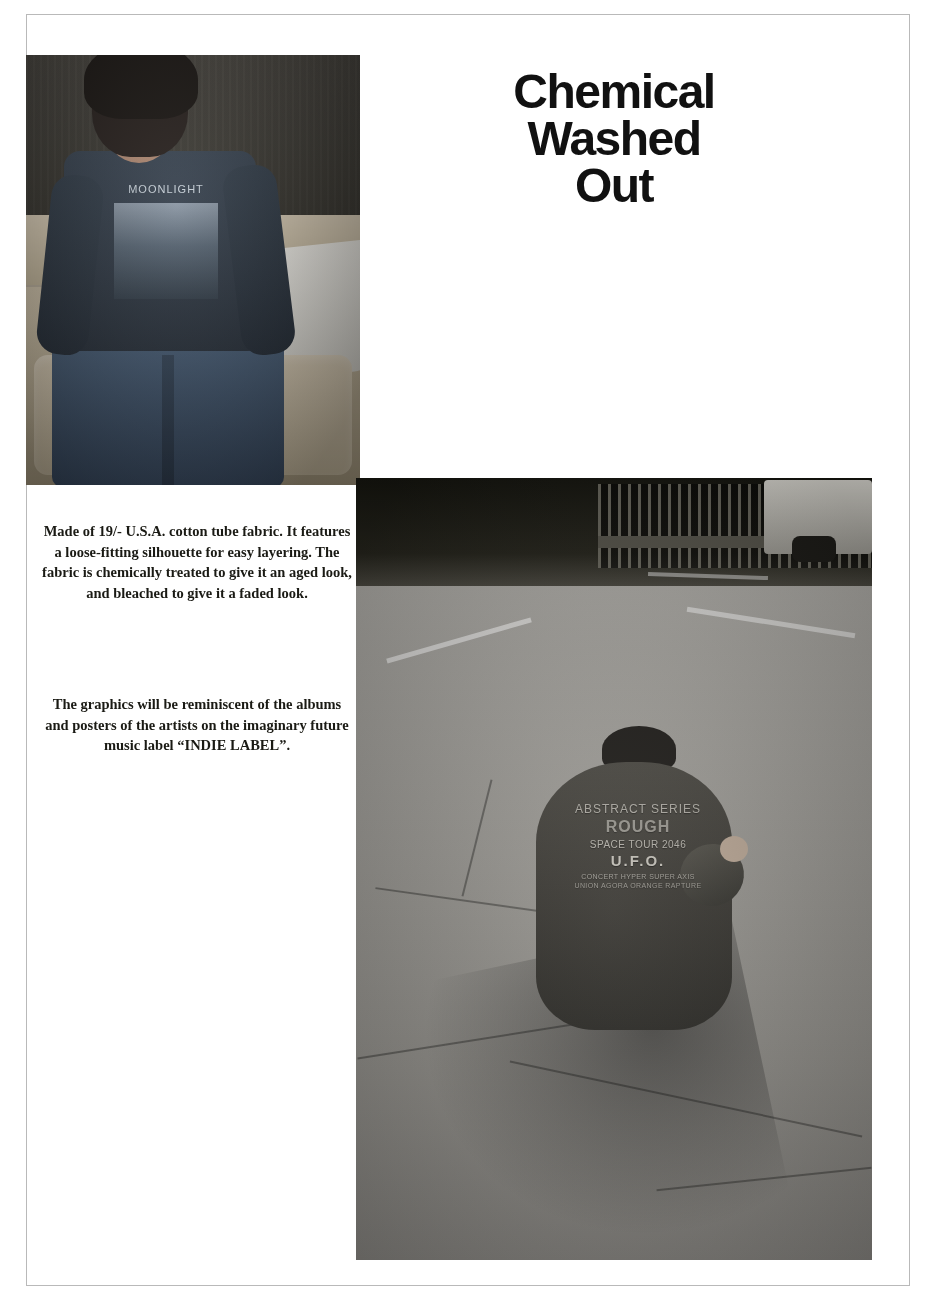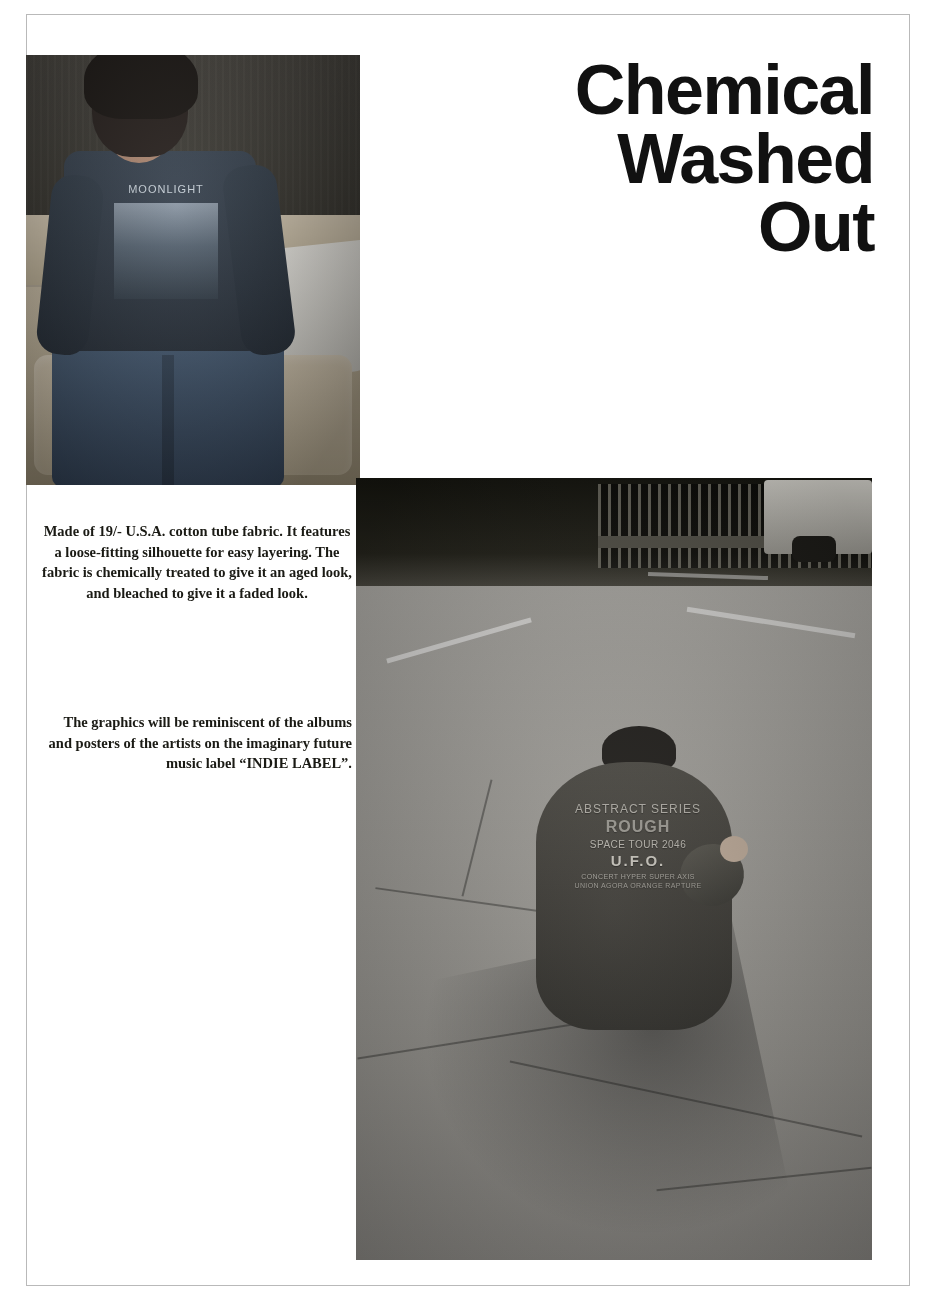--- a/index.html
+++ b/index.html
@@ -33,12 +33,12 @@
   .title-block {
     position: absolute;
     right: 62px;
-    top: 56px;
+    top: 68px;
     width: 520px;
-    text-align: right;
+    text-align: center;
     color: #111111;
     font-weight: bold;
-    font-size: 70px;
+    font-size: 48px;
     line-height: 0.98;
     letter-spacing: -1.5px;
   }

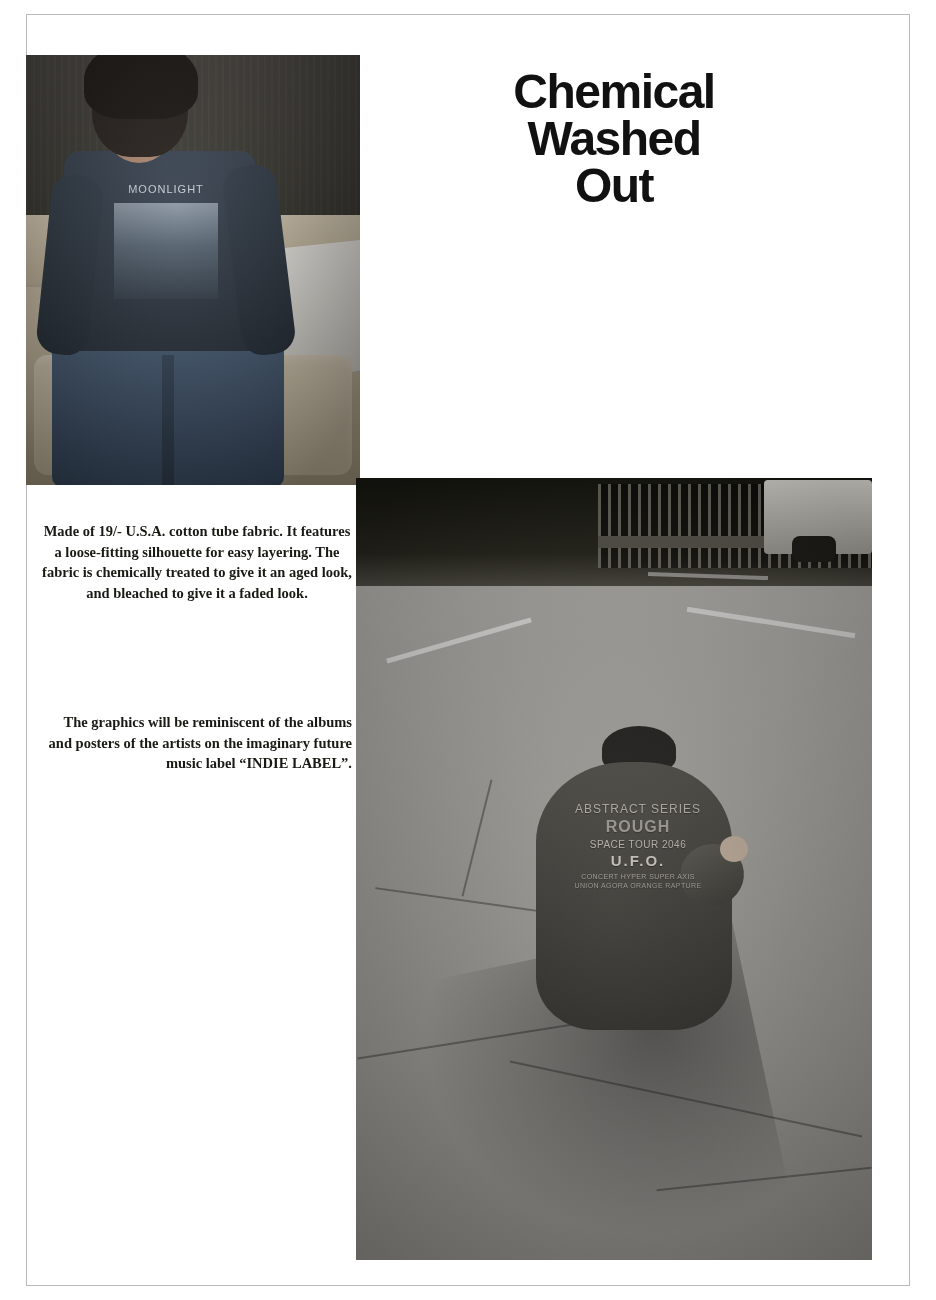--- a/index.html
+++ b/index.html
@@ -310,9 +310,8 @@
   }
   .copy-2 {
     left: 42px;
-    top: 712px;
+    top: 694px;
     width: 310px;
-    text-align: right;
   }
 </style>
 </head>

